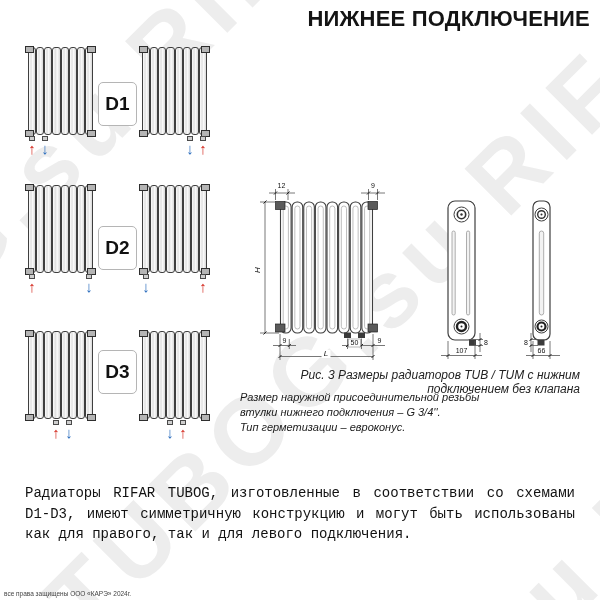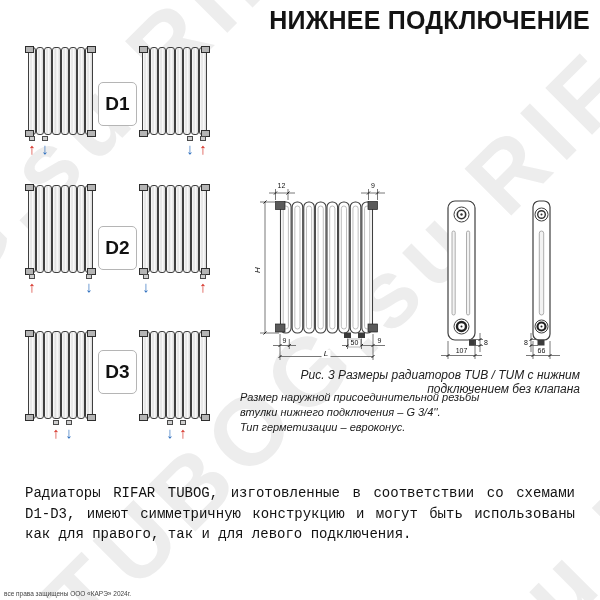--- a/index.html
+++ b/index.html
@@ -15,7 +15,7 @@
   .layer{position:absolute;inset:0;z-index:1;}
   
   .title-block{position:absolute;top:6px;right:10px;text-align:right;}
-  .title-main{font-size:25px;font-weight:800;color:#141414;letter-spacing:.2px;}
+  .title-main{font-size:22px;font-weight:800;color:#141414;letter-spacing:.2px;}
   .title-sub{font-size:17px;font-weight:800;color:#e2231a;margin-top:2px;}
   
   .radiator{position:absolute;width:65px;height:96px;}

